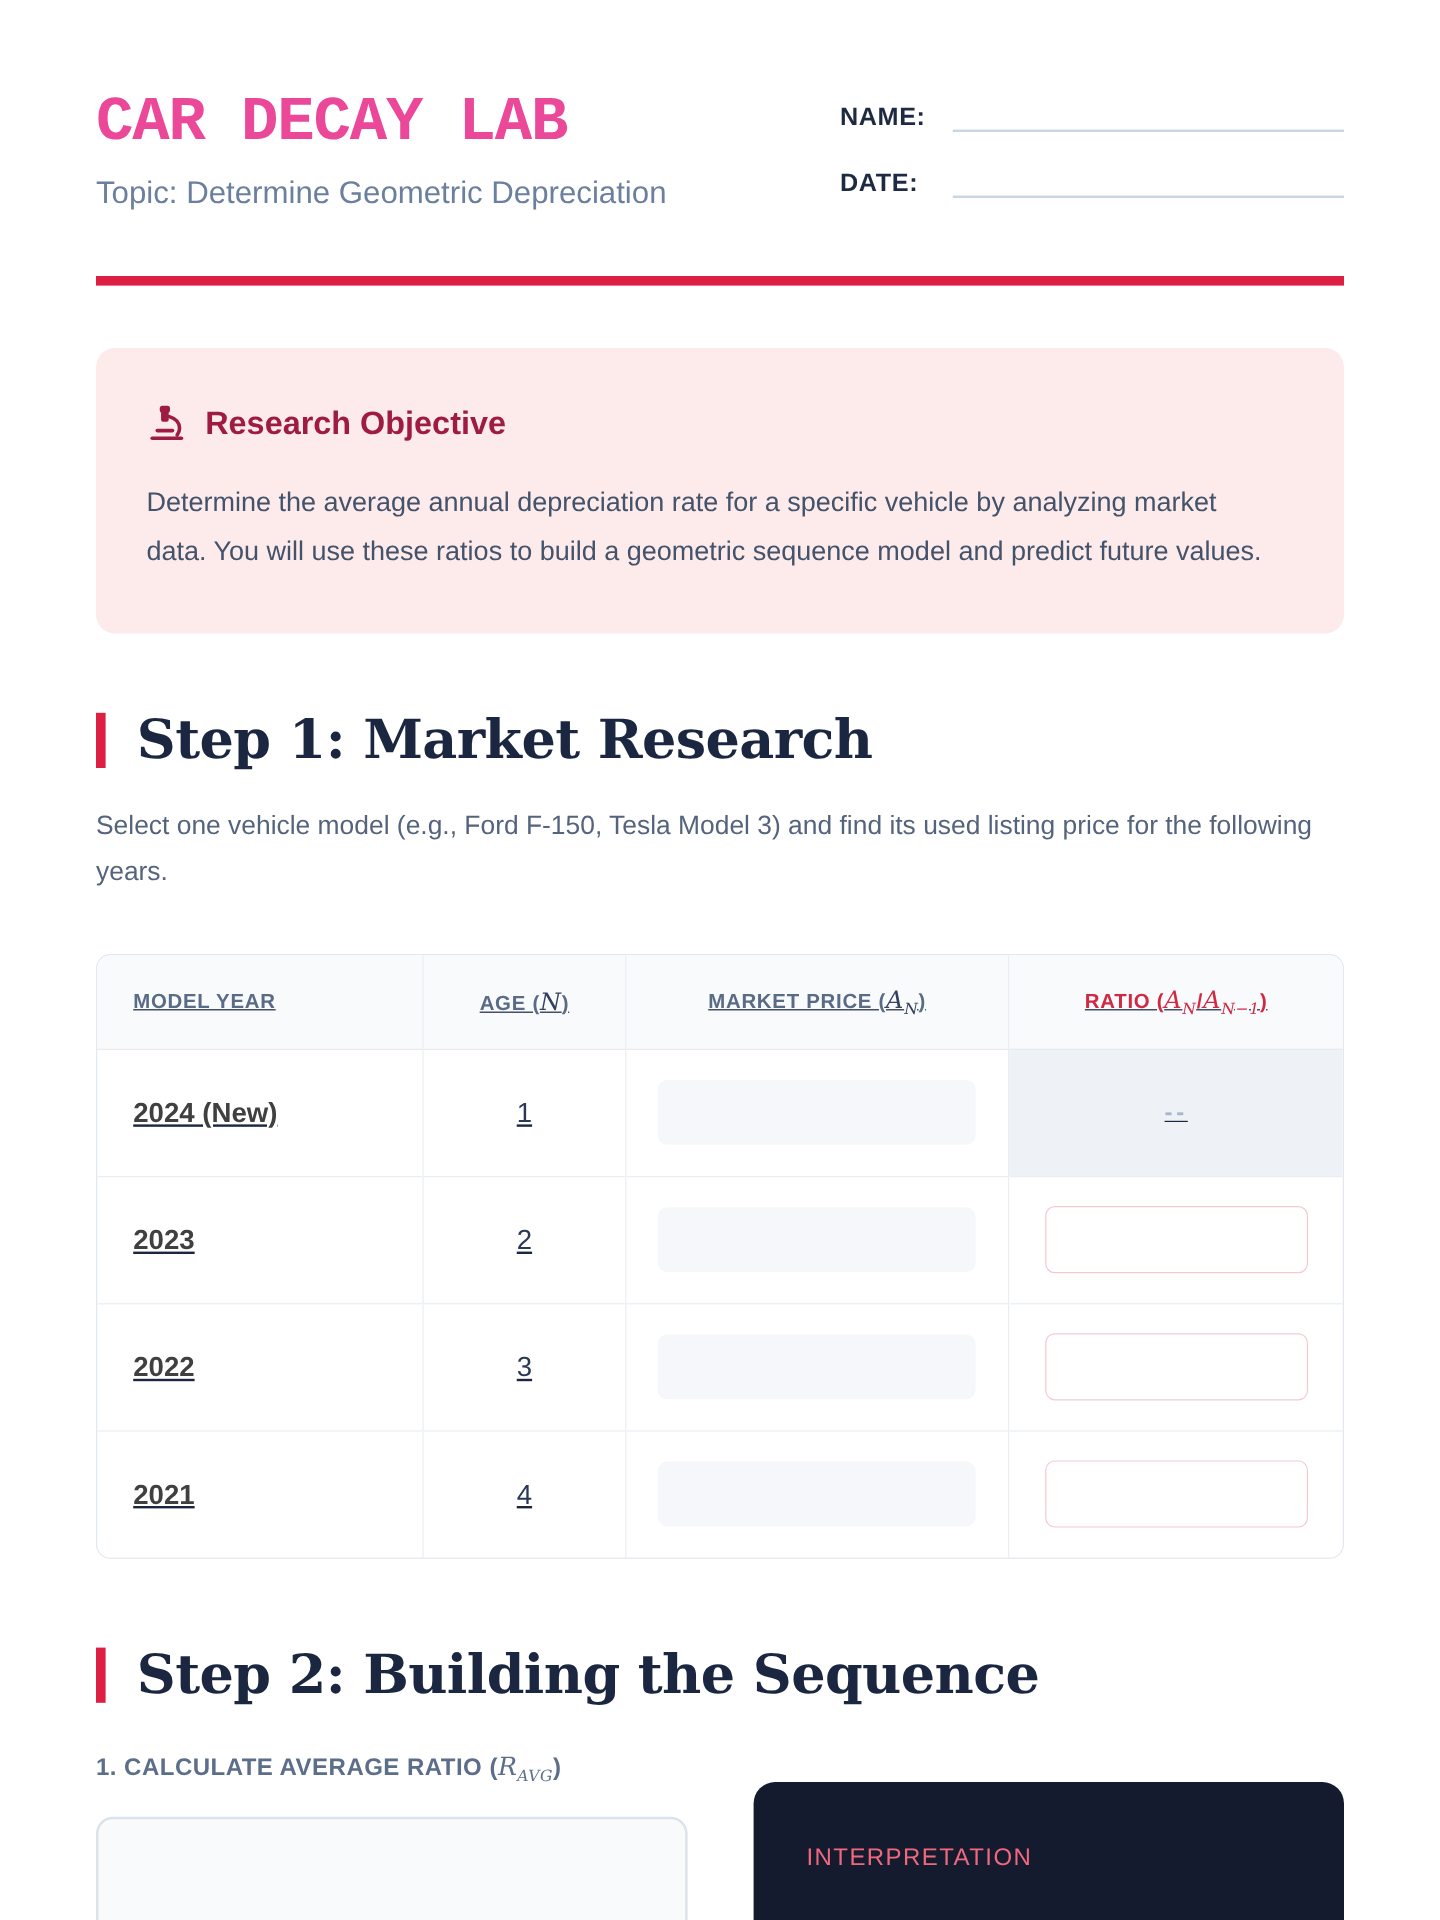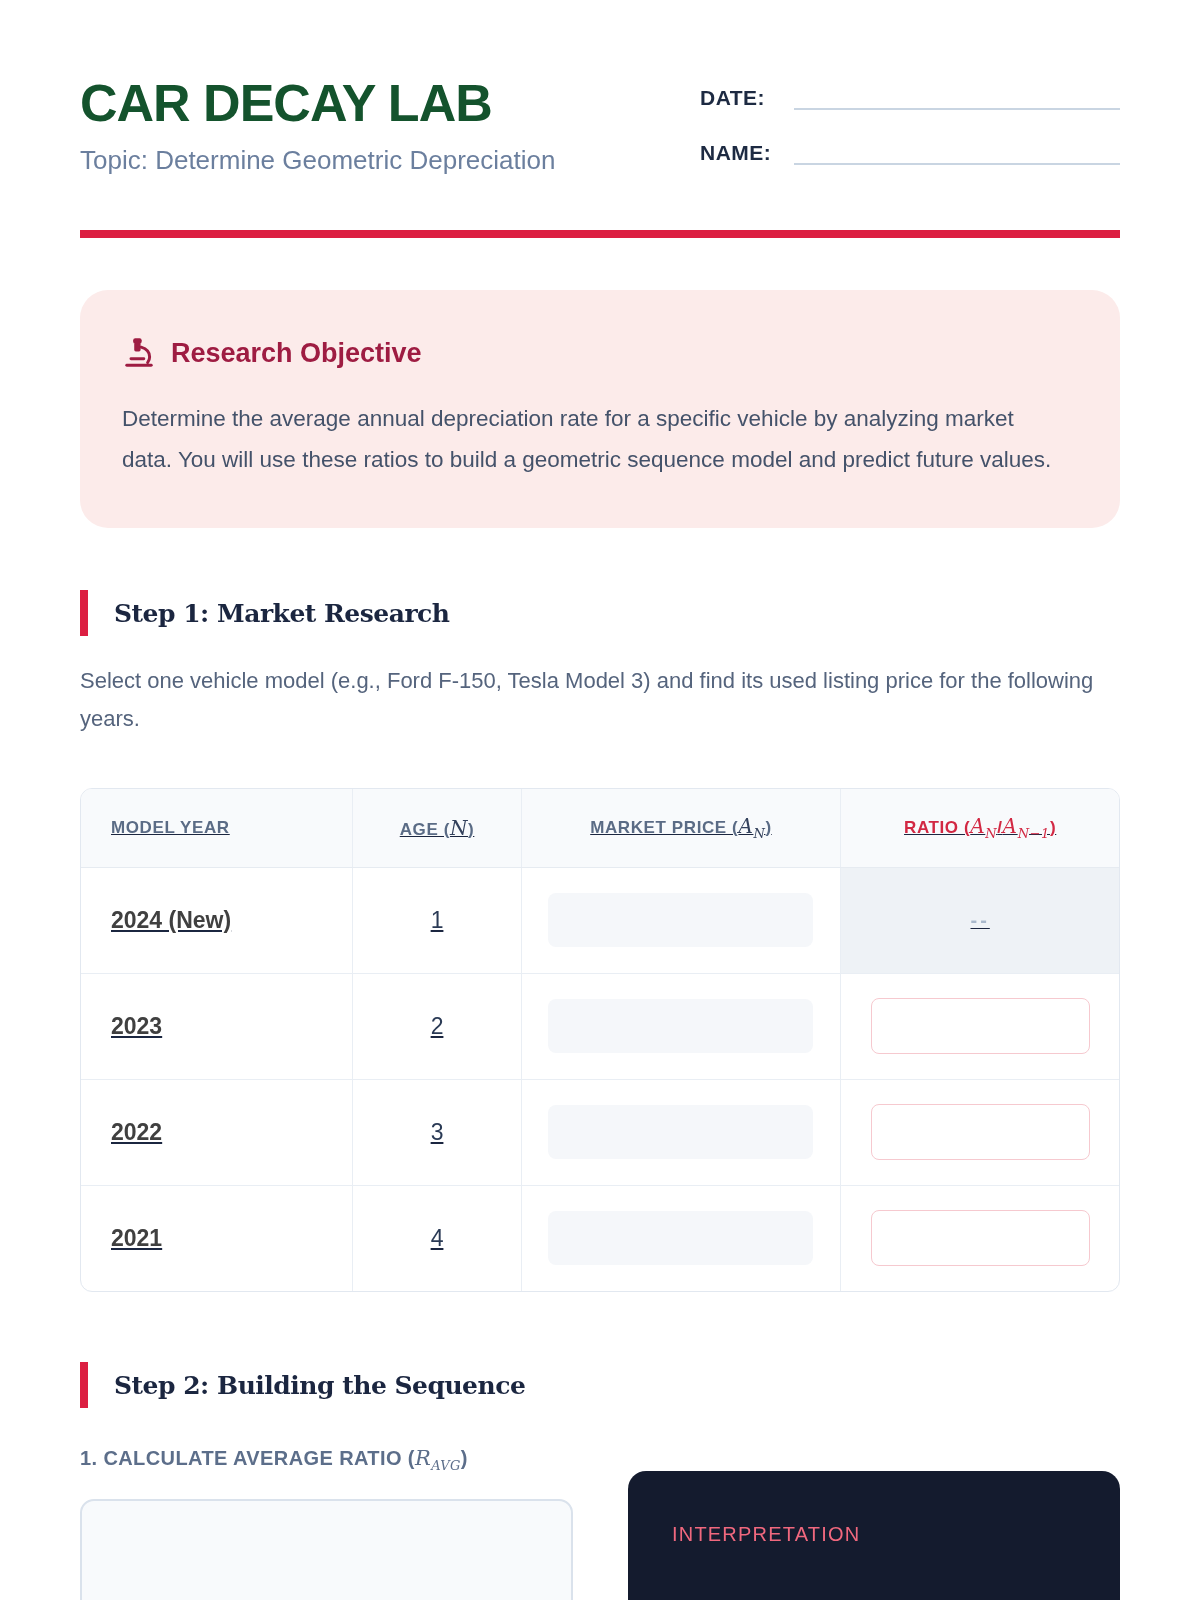--- a/index.html
+++ b/index.html
@@ -16,12 +16,12 @@
   
   .header-row { display: flex; justify-content: space-between; margin-top: 76px; }
   .doc-title {
-    font-family: Liberation Sans, sans-serif;
+    font-family: Liberation Mono, monospace;
     font-weight: 800;
     font-size: 52px;
     line-height: 1.05;
     letter-spacing: -1px;
-    color: #14532d;
+    color: #ec4899;
   }
   .doc-subtitle {
     margin-top: 14px;

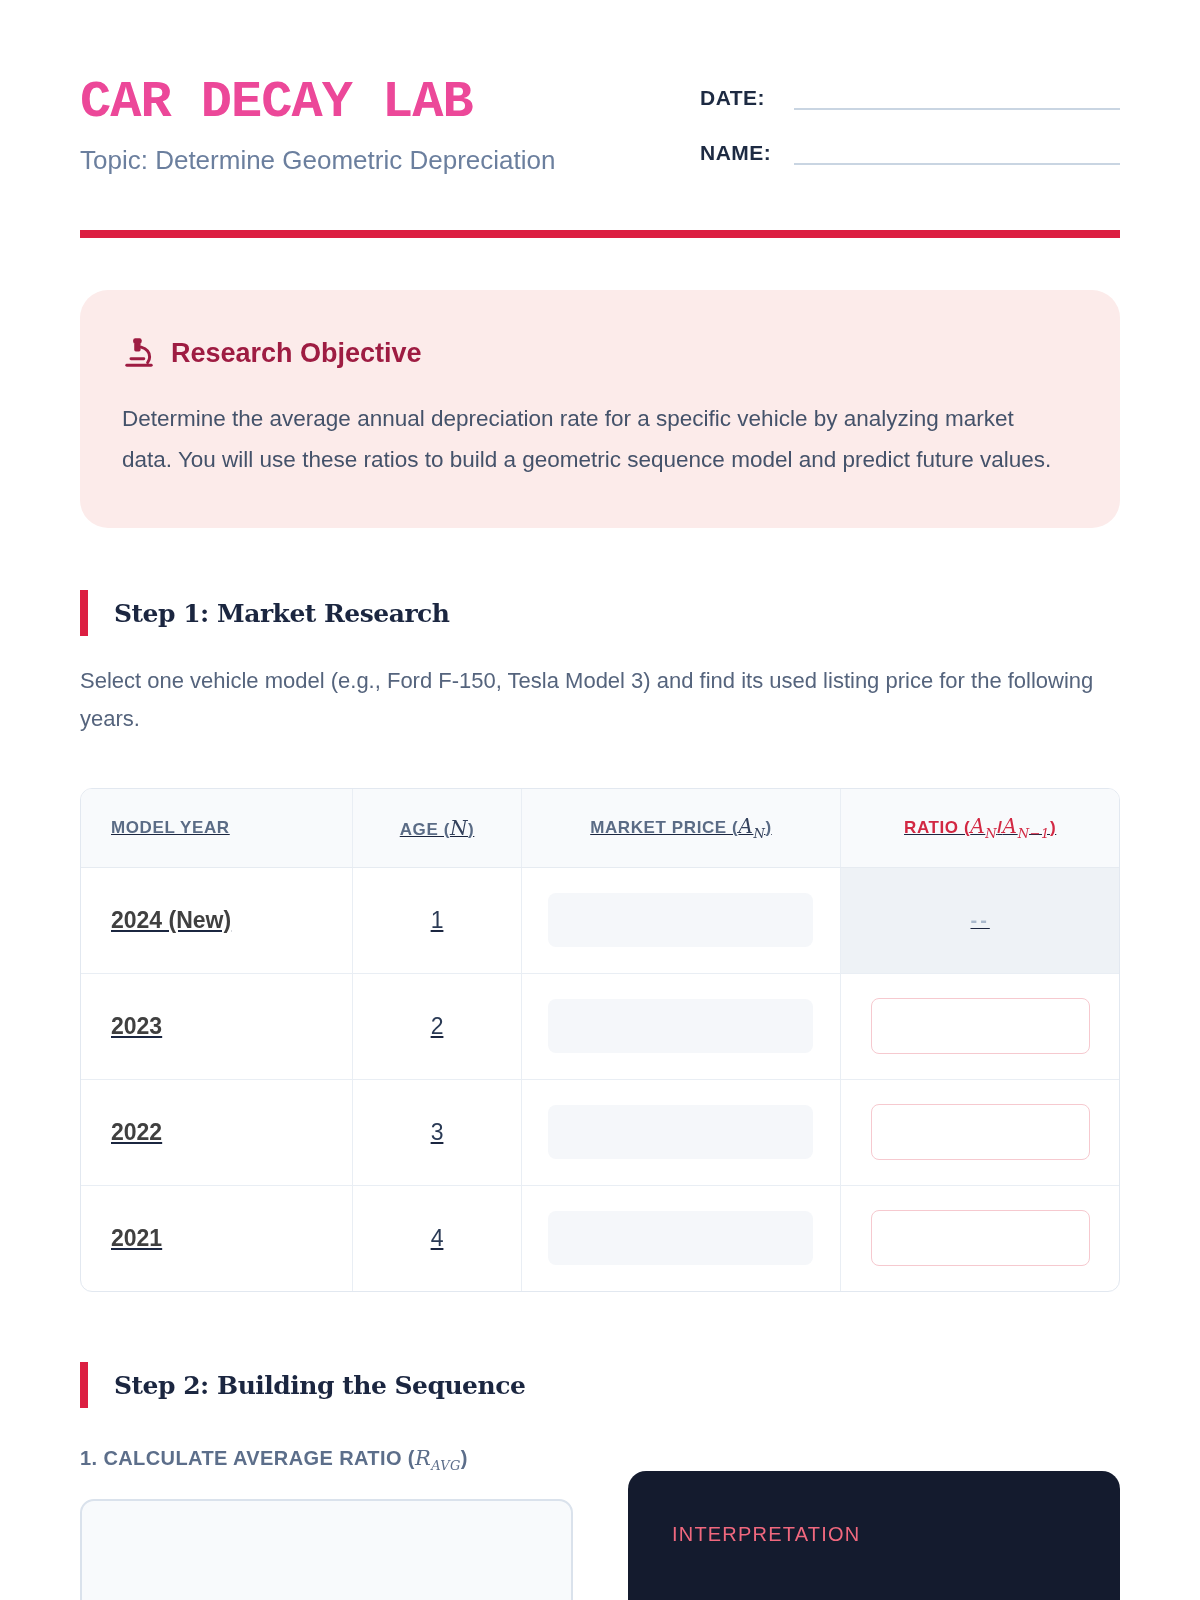--- a/index.html
+++ b/index.html
@@ -181,11 +181,11 @@
     </div>
     <div class="fill-ins">
       <div class="fill-row">
-        <span class="fill-label">DATE:</span>
+        <span class="fill-label">NAME:</span>
         <span class="fill-line"></span>
       </div>
       <div class="fill-row">
-        <span class="fill-label">NAME:</span>
+        <span class="fill-label">DATE:</span>
         <span class="fill-line"></span>
       </div>
     </div>

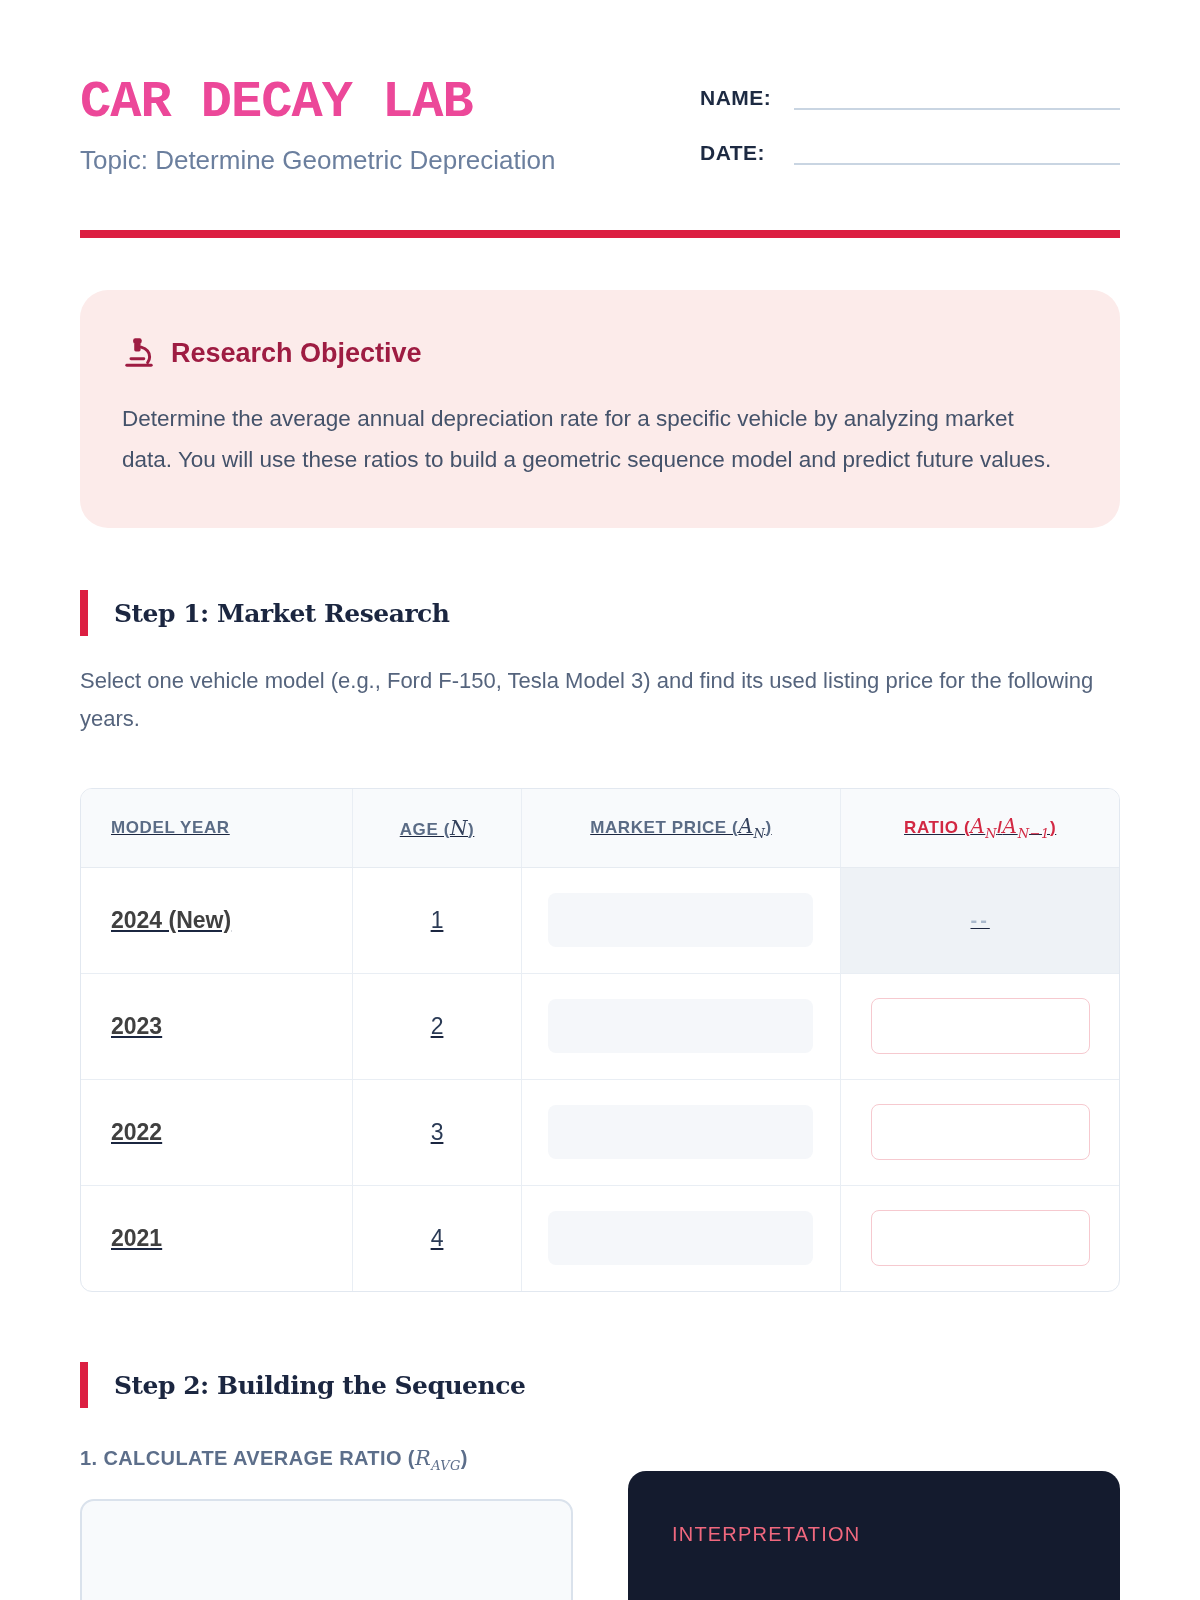--- a/index.html
+++ b/index.html
@@ -46,7 +46,7 @@
   .objective {
     margin-top: 52px;
     background: #fcebea;
-    border-radius: 28px;
+    border-radius: 16px;
     padding: 46px 42px 48px 42px;
   }
   .objective-head { display: flex; align-items: center; gap: 15px; }

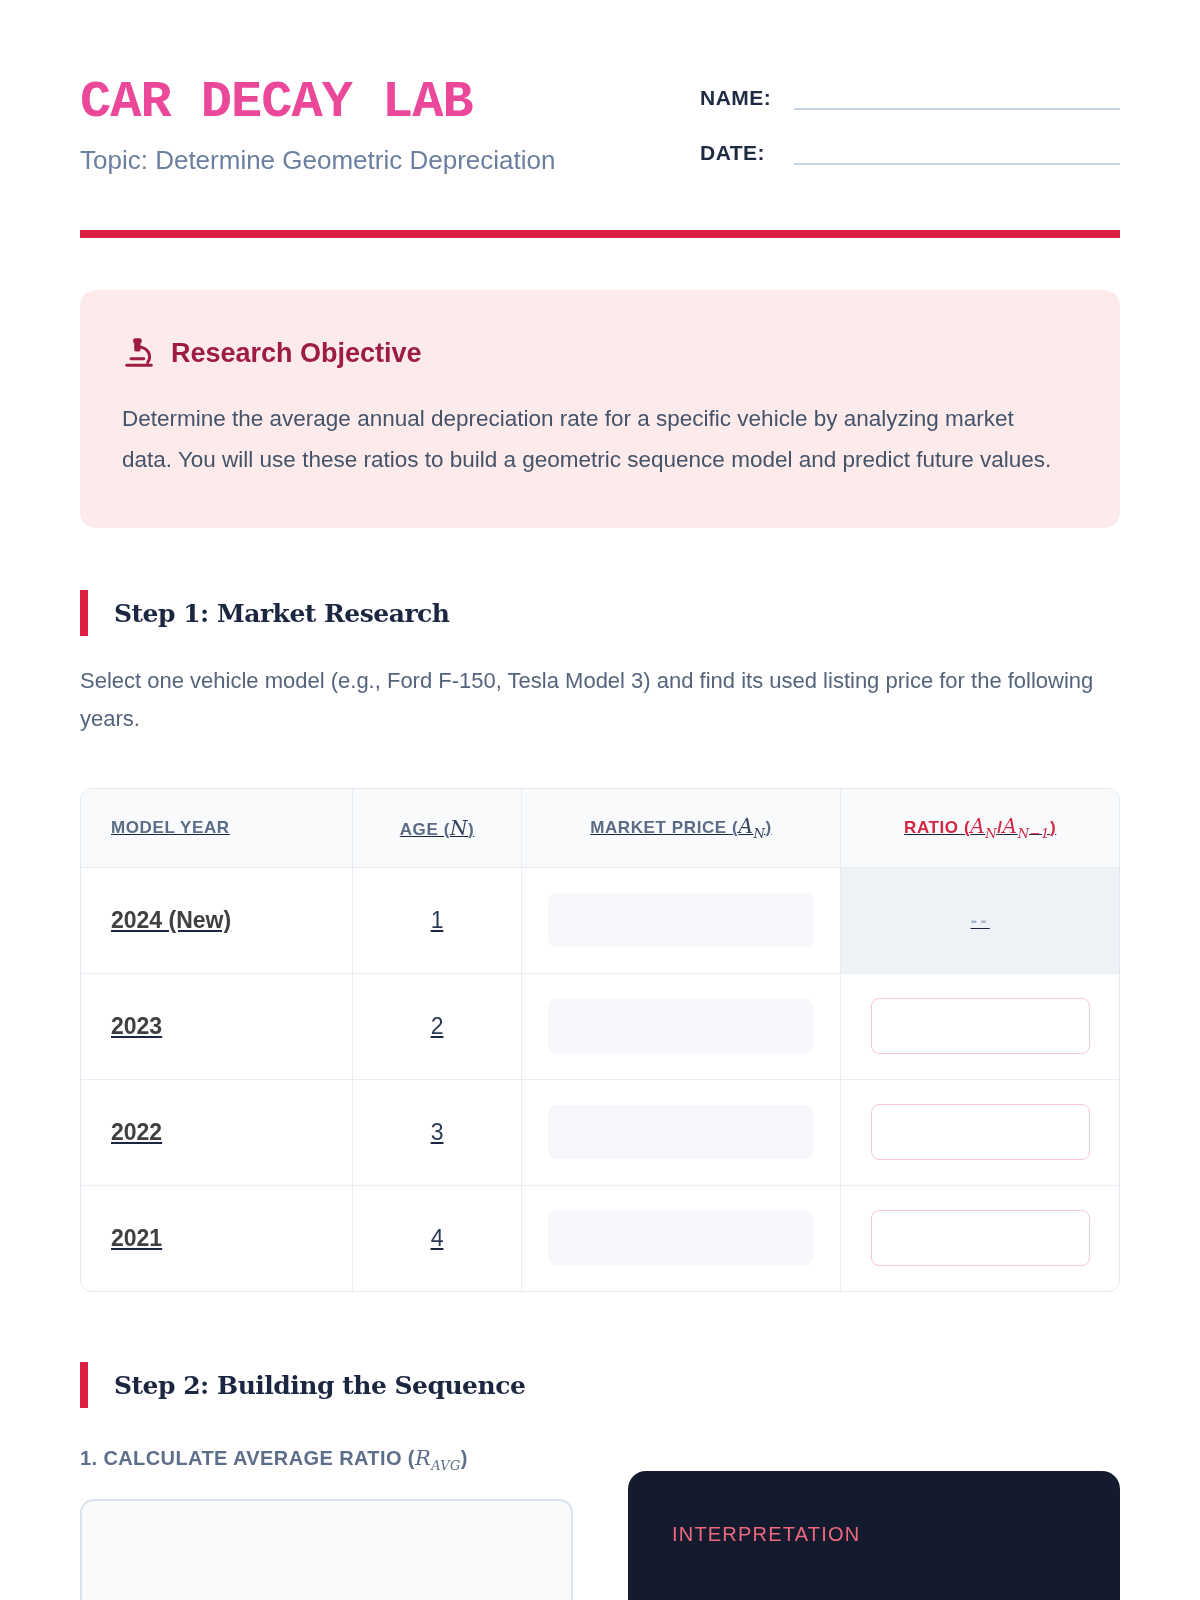--- a/index.html
+++ b/index.html
@@ -68,7 +68,7 @@
   .step-heading h2 {
     font-family: "DejaVu Serif", serif;
     font-weight: bold;
-    font-size: 25px;
+    font-size: 45px;
     color: #1b2640;
     letter-spacing: -0.5px;
   }

